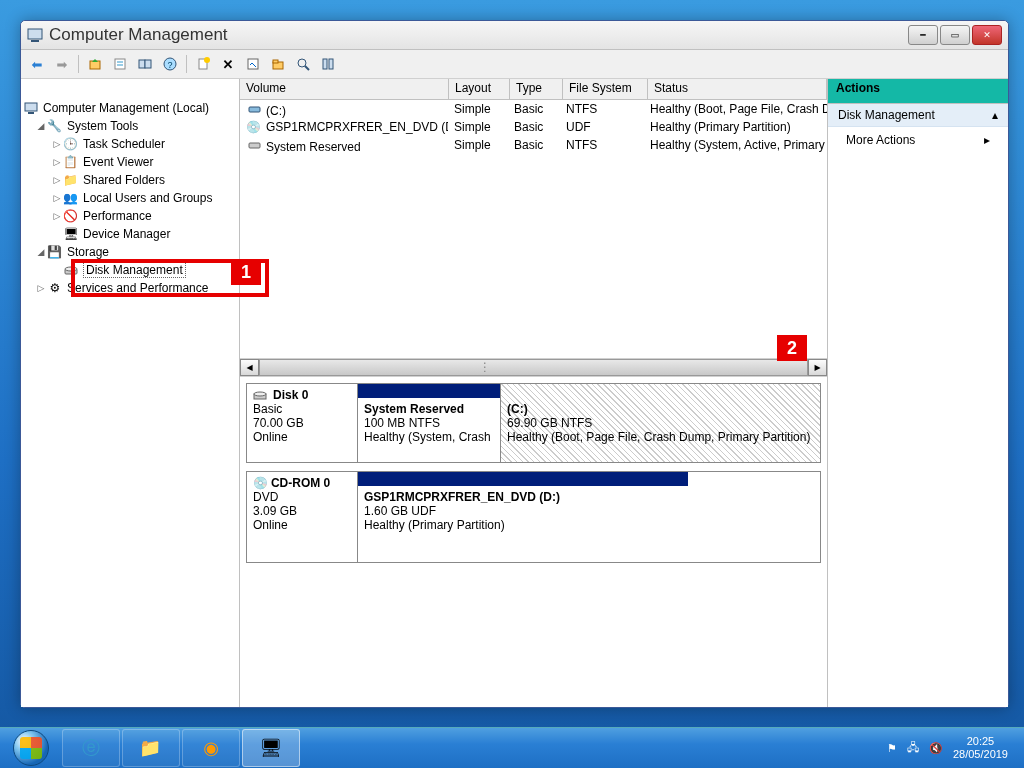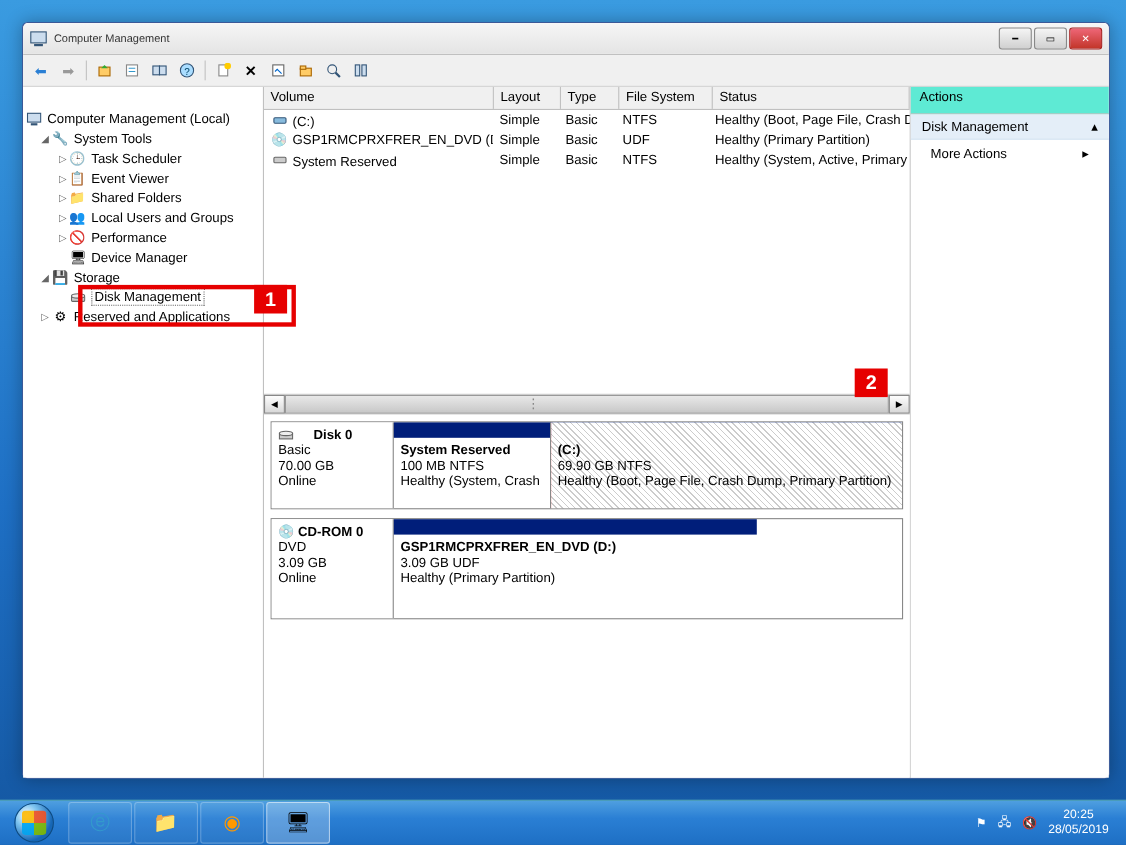--- a/index.html
+++ b/index.html
@@ -6,7 +6,7 @@
 .window{position:absolute;top:20px;left:20px;right:15px;bottom:60px;background:#fff;border:1px solid #3b5998;border-radius:5px;box-shadow:0 0 15px rgba(0,0,0,.3);display:flex;flex-direction:column}
 .titlebar{height:28px;background:linear-gradient(to bottom,#f6f6f6,#e4e4e4);border-bottom:1px solid #c0c0c0;border-radius:5px 5px 0 0;display:flex;align-items:center;padding:0 6px}
 .titlebar-icon{width:16px;height:16px;margin-right:6px;display:flex;align-items:center;justify-content:center}
-.titlebar-title{flex:1;color:#333;font-size:10px}
+.titlebar-title{flex:1;color:#333;font-size:17px}
 .winbtns{display:flex;gap:2px}
 .winbtn{width:28px;height:18px;border:1px solid #888;border-radius:3px;display:flex;align-items:center;justify-content:center;font-size:9px;cursor:pointer;background:linear-gradient(to bottom,#f5f5f5,#d0d0d0)}
 .winbtn.close{background:linear-gradient(to bottom,#e67,#c23529);color:#fff;border-color:#a22}

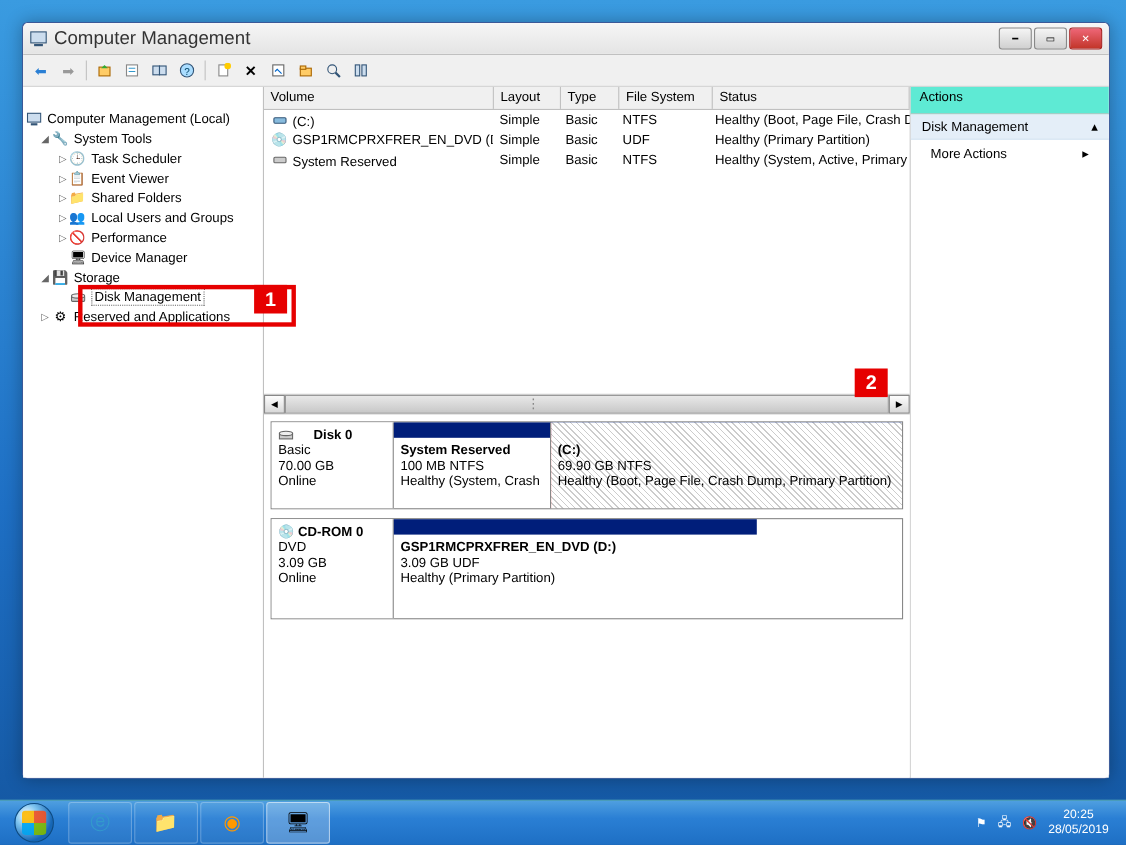--- a/index.html
+++ b/index.html
@@ -42,7 +42,7 @@
 .legend{height:22px;border-top:1px solid #c0c0c0;display:flex;align-items:center;padding:0 10px;gap:18px;background:#fff}
 .legbox{width:11px;height:11px;border:1px solid #000;margin-right:5px;display:inline-block;vertical-align:middle}
 .actions{width:180px;background:#fff}
-.actheader{height:20px;background:#5eead4;border-bottom:1px solid #c0c0c0;padding:2px 8px;font-weight:normal}
+.actheader{height:20px;background:#14b8a6;border-bottom:1px solid #c0c0c0;padding:2px 8px;font-weight:bold}
 .actsection{background:#e4eef8;padding:4px 10px;display:flex;justify-content:space-between;align-items:center;border-bottom:1px solid #d5e3f1}
 .actitem{padding:6px 18px;cursor:pointer;display:flex;justify-content:space-between;align-items:flex-start}
 .hlbox{position:absolute;border:4px solid #e60000;pointer-events:none;z-index:50}

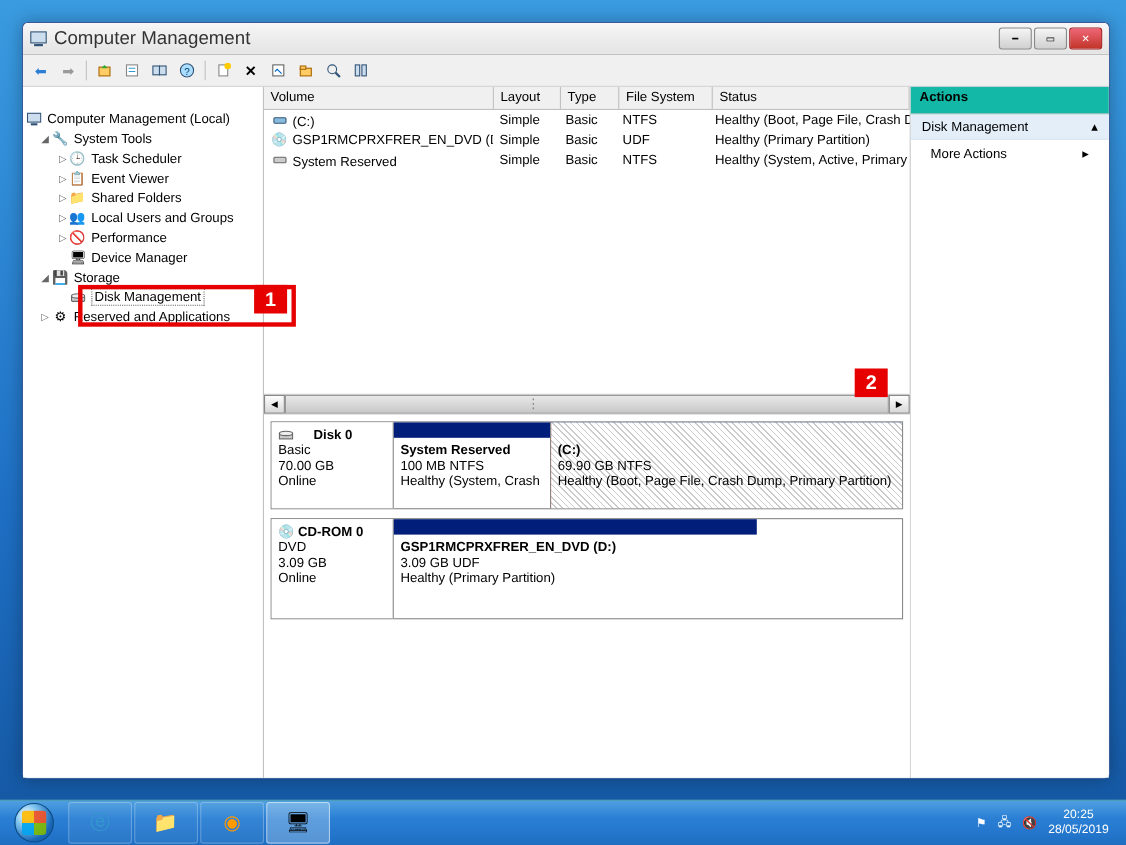--- a/index.html
+++ b/index.html
@@ -210,7 +210,7 @@
       <div class="trow" style="padding-left:14px">
           <span class="toggle">▷</span>
           <span class="ticon">⚙</span>
-          <span>Reserved and Applications</span>
+          <span>Services and Performance</span>
         </div>
 
       <div class="hlbox" style="top:238px;left:50px;width:190px;height:30px"></div>

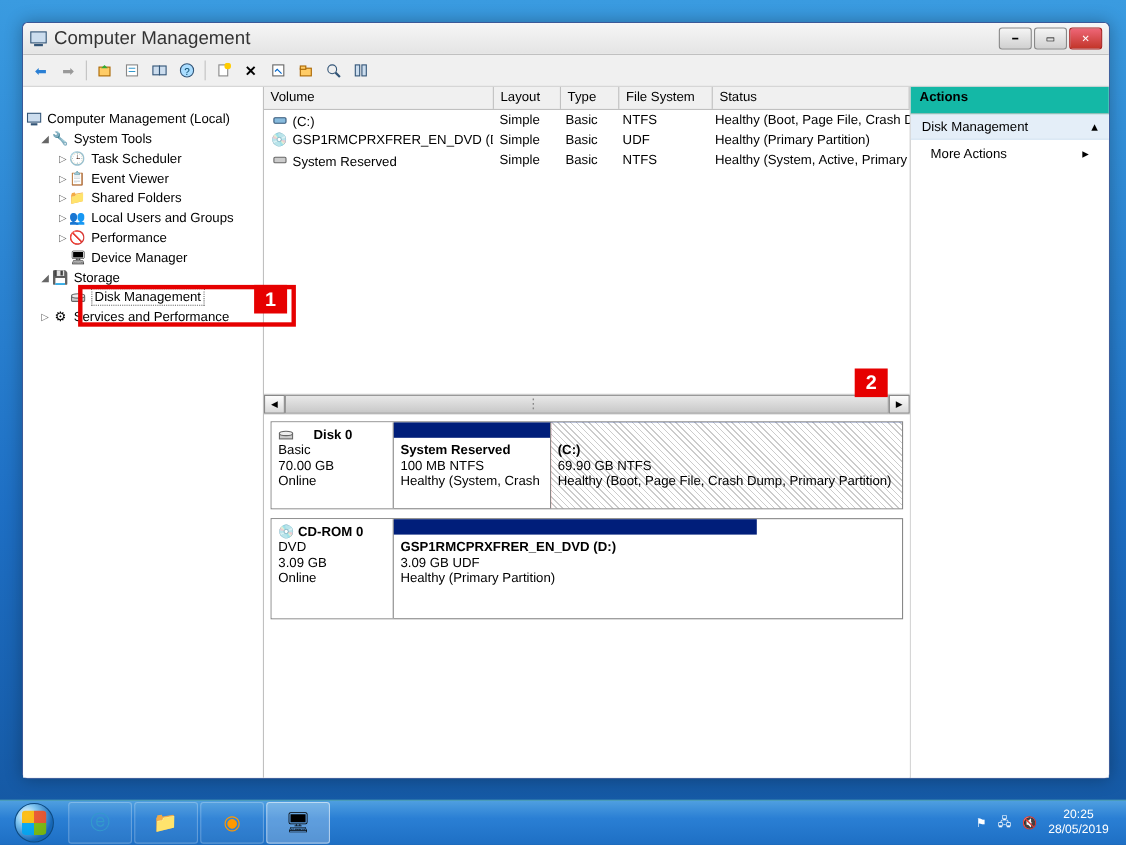--- a/index.html
+++ b/index.html
@@ -267,7 +267,7 @@
       <div class="diskpanel">
         <div class="diskrow">
           <div class="diskhead">
-            <div style="display:flex;align-items:center;gap:18px">
+            <div style="display:flex;align-items:center;gap:6px">
                 <span>
                   <svg width="14" height="14">
                     <rect x="1" y="6" width="12" height="5" fill="#ccc" stroke="#666"></rect>

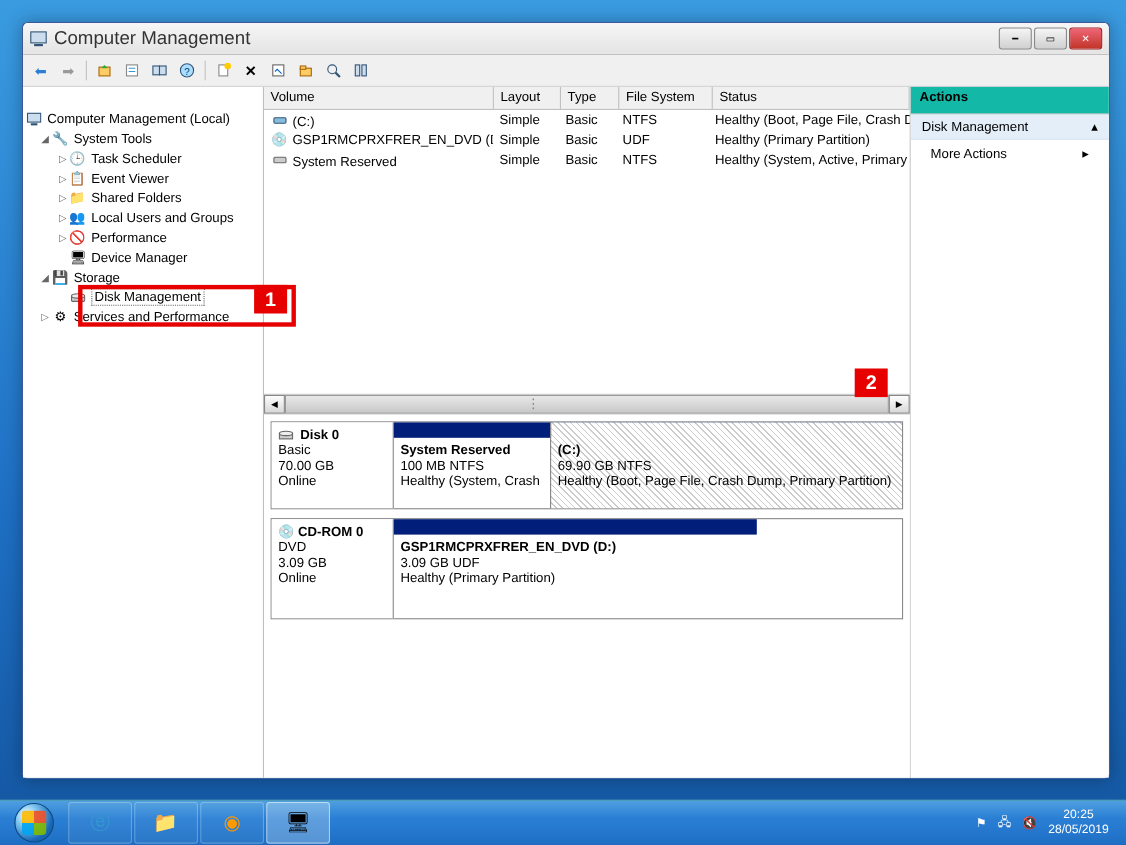--- a/index.html
+++ b/index.html
@@ -310,7 +310,7 @@
             <div class="partstripe"></div>
             <div class="part" style="flex:1">
               <div style="font-weight:bold">GSP1RMCPRXFRER_EN_DVD  (D:)</div>
-              <div>3.09 GB UDF</div>
+              <div>1.60 GB UDF</div>
               <div>Healthy (Primary Partition)</div>
             </div>
           </div>

